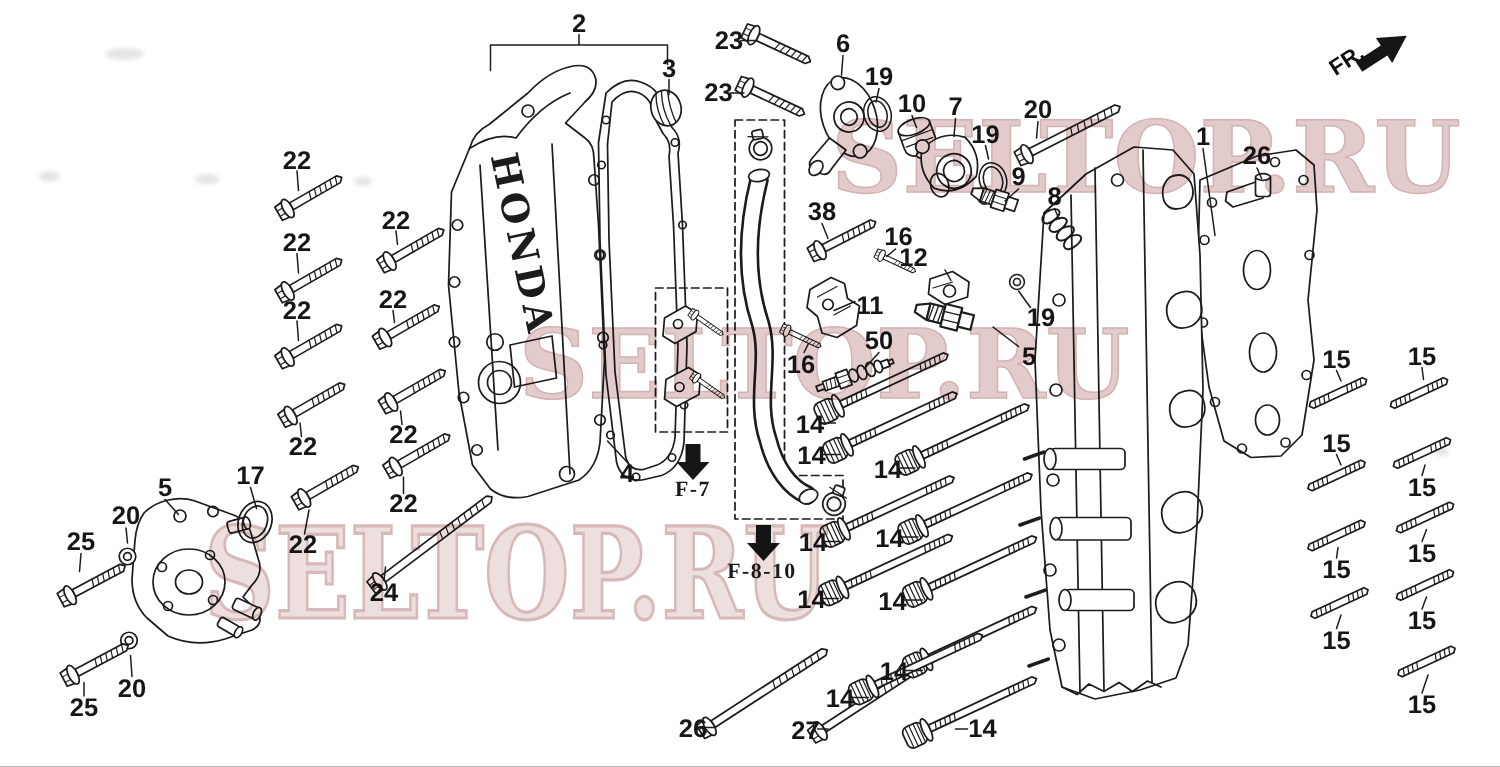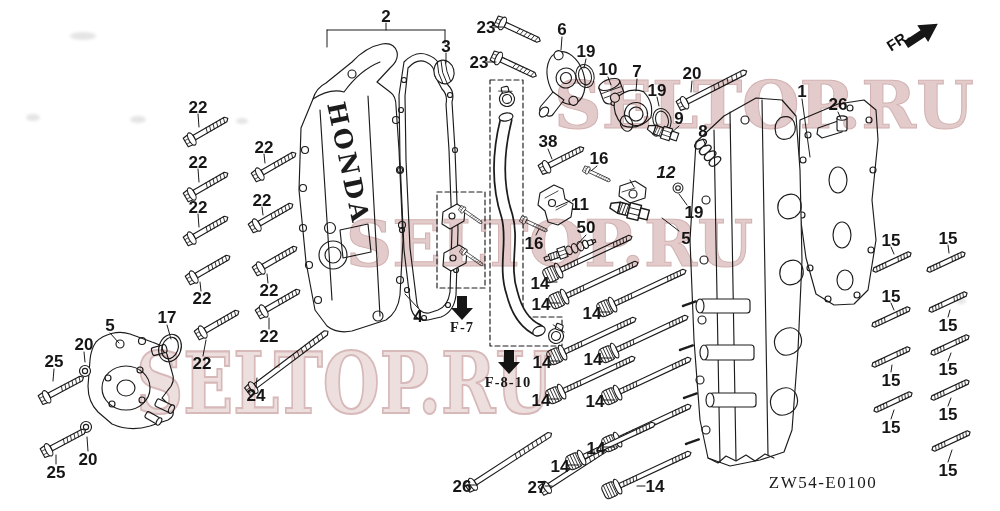--- a/index.html
+++ b/index.html
@@ -388,7 +388,7 @@
       <div class="callout" style="left: 703px; top: 131px;">8</div>
       <div class="callout" style="left: 548px; top: 141px;">38</div>
       <div class="callout" style="left: 599px; top: 158px;">16</div>
-      <div class="callout" style="left: 666px; top: 172px; font-style: italic;">12</div>
+      <div class="callout" style="left: 609px; top: 172px;">12</div>
       <div class="callout" style="left: 580px; top: 204px;">11</div>
       <div class="callout" style="left: 586px; top: 227px;">50</div>
       <div class="callout" style="left: 534px; top: 243px;">16</div>

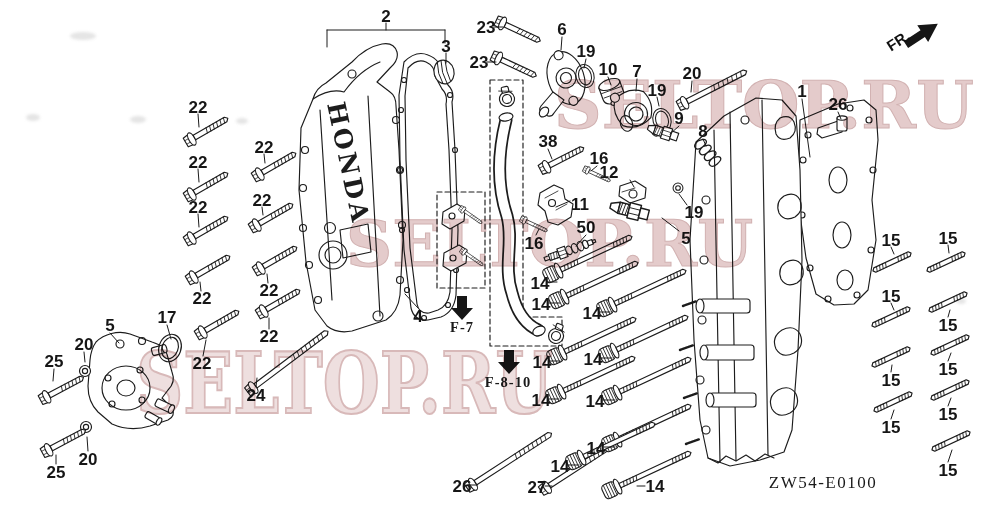--- a/index.html
+++ b/index.html
@@ -437,7 +437,6 @@
   <div class="fr">FR.</div>
   <div class="ref ref-f7">F-7</div>
   <div class="ref ref-f810">F-8-10</div>
-  <div class="code">ZW54-E0100</div>
 
   <div class="wm wm1">SELTOP.RU</div>
   <div class="wm wm2">SELTOP.RU</div>

